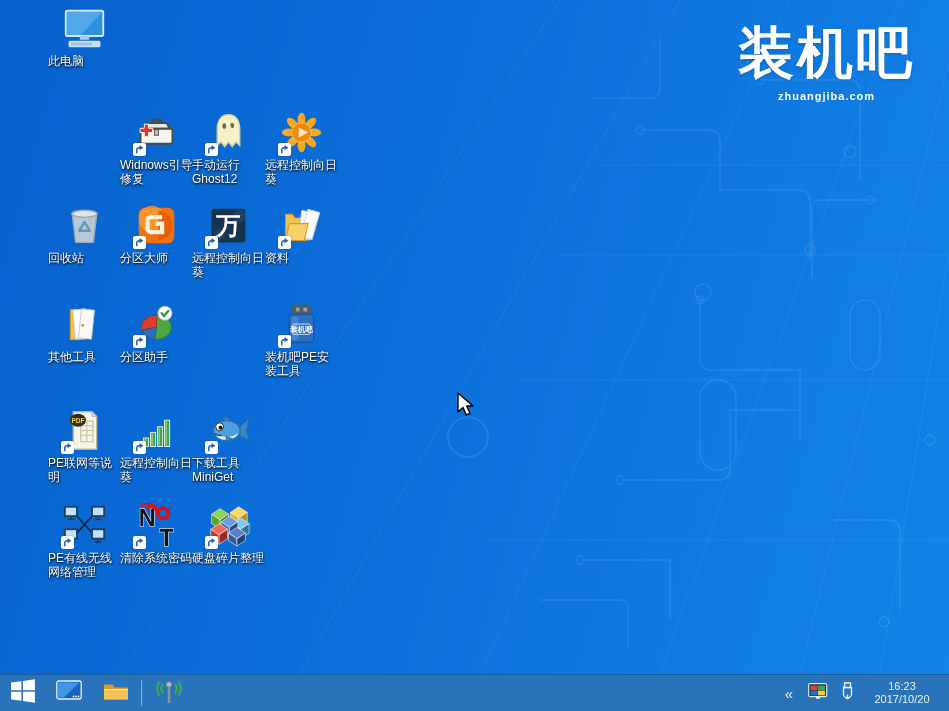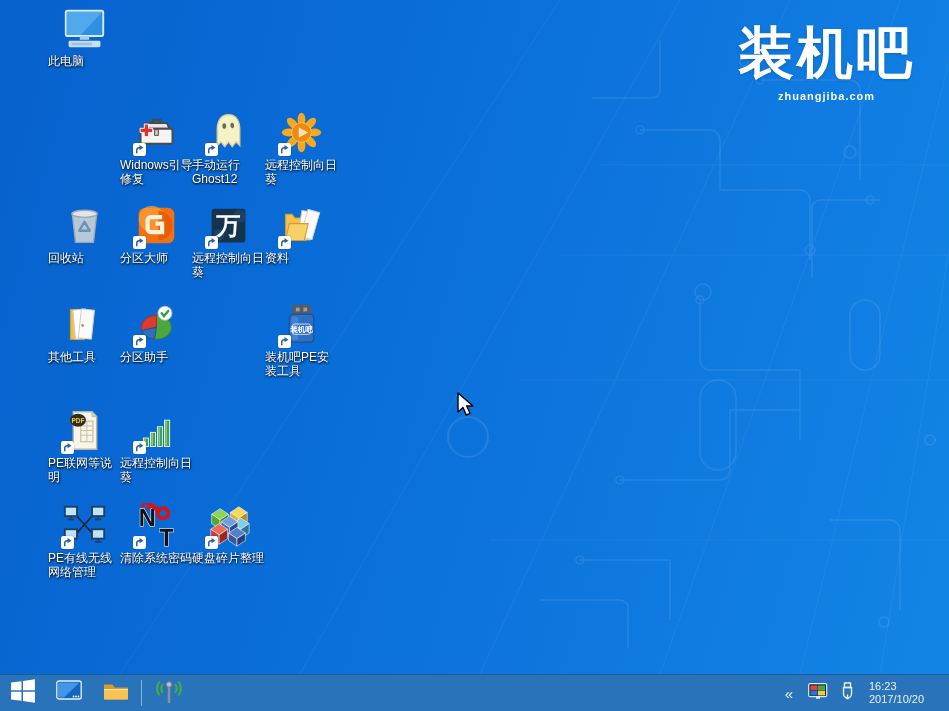--- a/index.html
+++ b/index.html
@@ -366,6 +366,27 @@
     <div class="lbl">远程控制向日葵</div>
   </div>
 
+  <div class="cell" style="left:144px;top:408px">
+    <div class="art">
+      <svg viewBox="0 0 48 48" width="45" height="45">
+        <path d="M34,22 L46,11 L43,24 L46,34 L34,28 z" fill="#3a85c2" stroke="#2c6ba4"></path>
+        <path d="M20,9 l9,6 -11,3 z" fill="#3a85c2" stroke="#2c6ba4"></path>
+        <ellipse cx="22" cy="24" rx="14.5" ry="10.5" fill="#4da0dc" stroke="#2c6ba4" stroke-width="1.5"></ellipse>
+        <path d="M9,26 q13,9 26,1 q-4,7 -14,7 q-9,0 -12,-8 z" fill="#d6eaf8"></path>
+        <circle cx="14.5" cy="20" r="4.2" fill="#ffffff" stroke="#222222"></circle>
+        <circle cx="15.5" cy="21" r="2" fill="#111111"></circle>
+        <path d="M9,27 q4,3 8,2" stroke="#1c4a73" stroke-width="1.5" fill="none"></path>
+        <path d="M22,30 l6,3 -7,3 z" fill="#3a85c2" stroke="#2c6ba4"></path>
+      </svg>
+      <span class="sc">
+          <svg viewBox="0 0 12 12" width="11" height="11">
+            <path d="M3,10 V6.5 a2.5,2.5 0 0 1 2.5,-2.5 H7" fill="none" stroke="#2d5e9e" stroke-width="1.6"></path>
+            <path d="M6,1.2 L10.3,4 L6,6.8 Z" fill="#2d5e9e"></path>
+          </svg>
+        </span>
+    </div>
+    <div class="lbl">下载工具MiniGet</div>
+  </div>
 
   <div class="cell" style="left:0;top:503px">
     <div class="art">

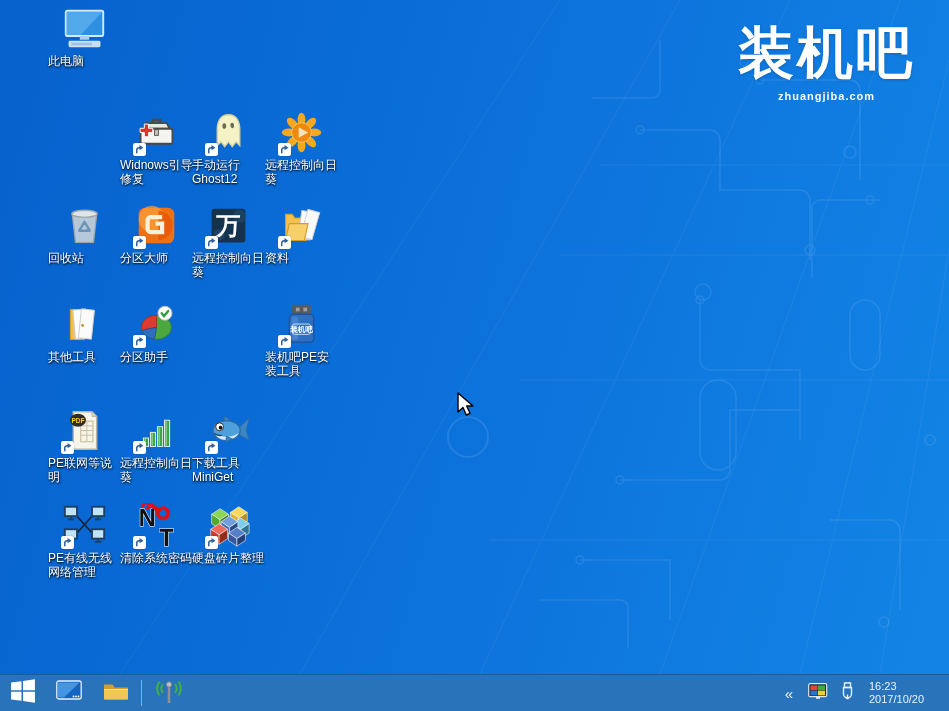--- a/index.html
+++ b/index.html
@@ -43,7 +43,7 @@
   .tb-right{margin-left:auto;display:flex;align-items:center;height:100%;padding-right:6px;}
   .chev{color:#eaf3fb;font-size:15px;padding:0 9px;line-height:37px;}
   .tray-ic{display:flex;align-items:center;justify-content:center;padding:0 6px;height:100%;}
-  #clock{color:#eaf3fb;font-size:11px;line-height:13px;text-align:left;padding:0 8px;min-width:66px;}
+  #clock{color:#eaf3fb;font-size:11px;line-height:13px;text-align:center;padding:0 8px;min-width:66px;}
   
   #cursor{position:absolute;left:457px;top:392px;}
 </style>

